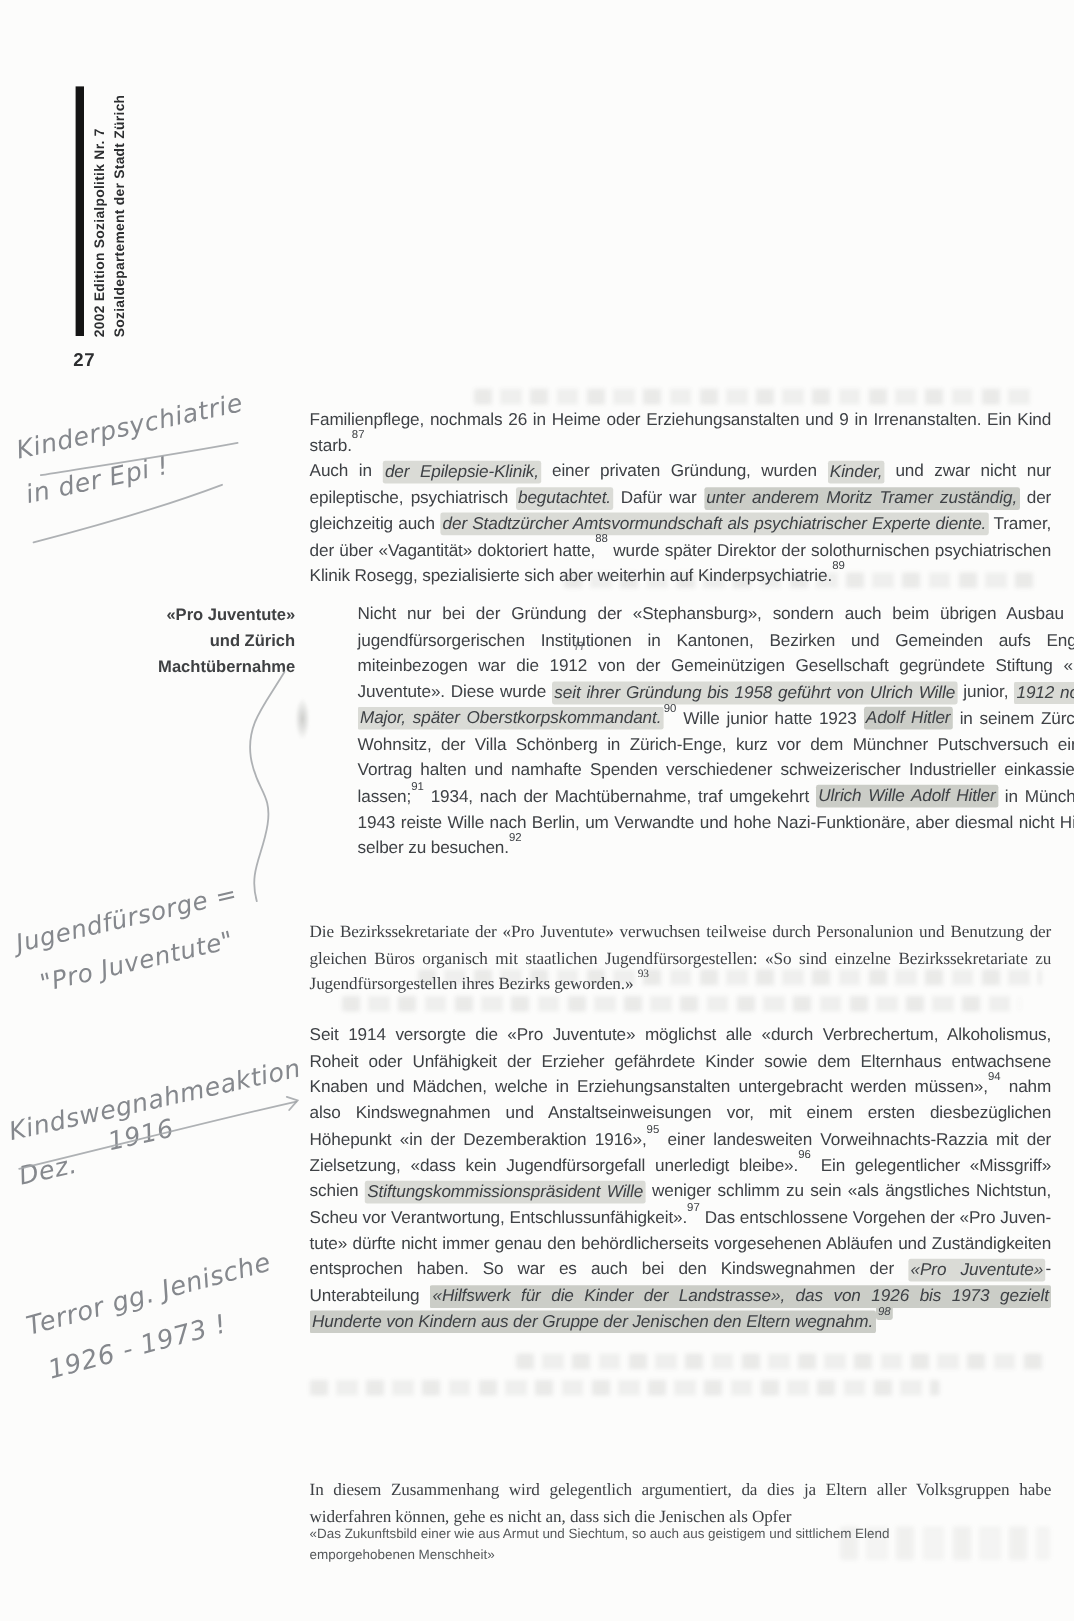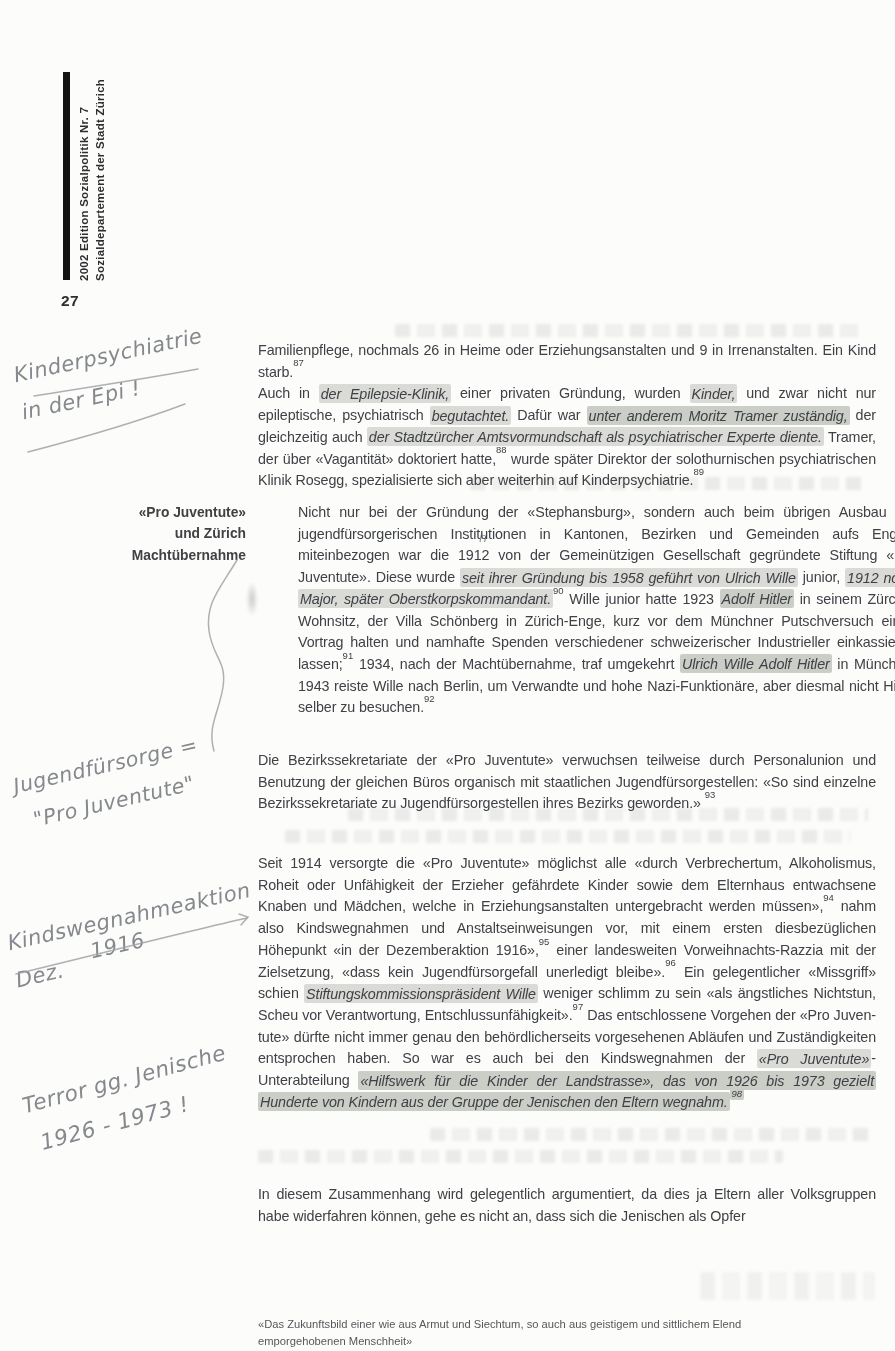--- a/index.html
+++ b/index.html
@@ -27,7 +27,7 @@
     font-size:14.3px;line-height:21.7px;letter-spacing:-.1px;
     text-align:justify;color:#3e4145;
   }
-  .p1{top:308px;margin-top:32px;} .p2{top:502px;margin-left:40px;} .p3{top:750px;} .p4{top:853px;} .p5{top:1184px;}
+  .p1{top:308px;margin-top:32px;} .p2{top:502px;margin-left:40px;} .p3{top:767px;font-family:Liberation Serif, serif;} .p4{top:853px;} .p5{top:1184px;}
   .body-par sup{font-size:9.5px;line-height:0;position:relative;top:-4.5px;letter-spacing:0;}
   .hl{background:var(--highlight,#dadbd6);box-decoration-break:clone;-webkit-box-decoration-break:clone;
       padding:1.5px 2px;border-radius:2px;font-style:italic;}

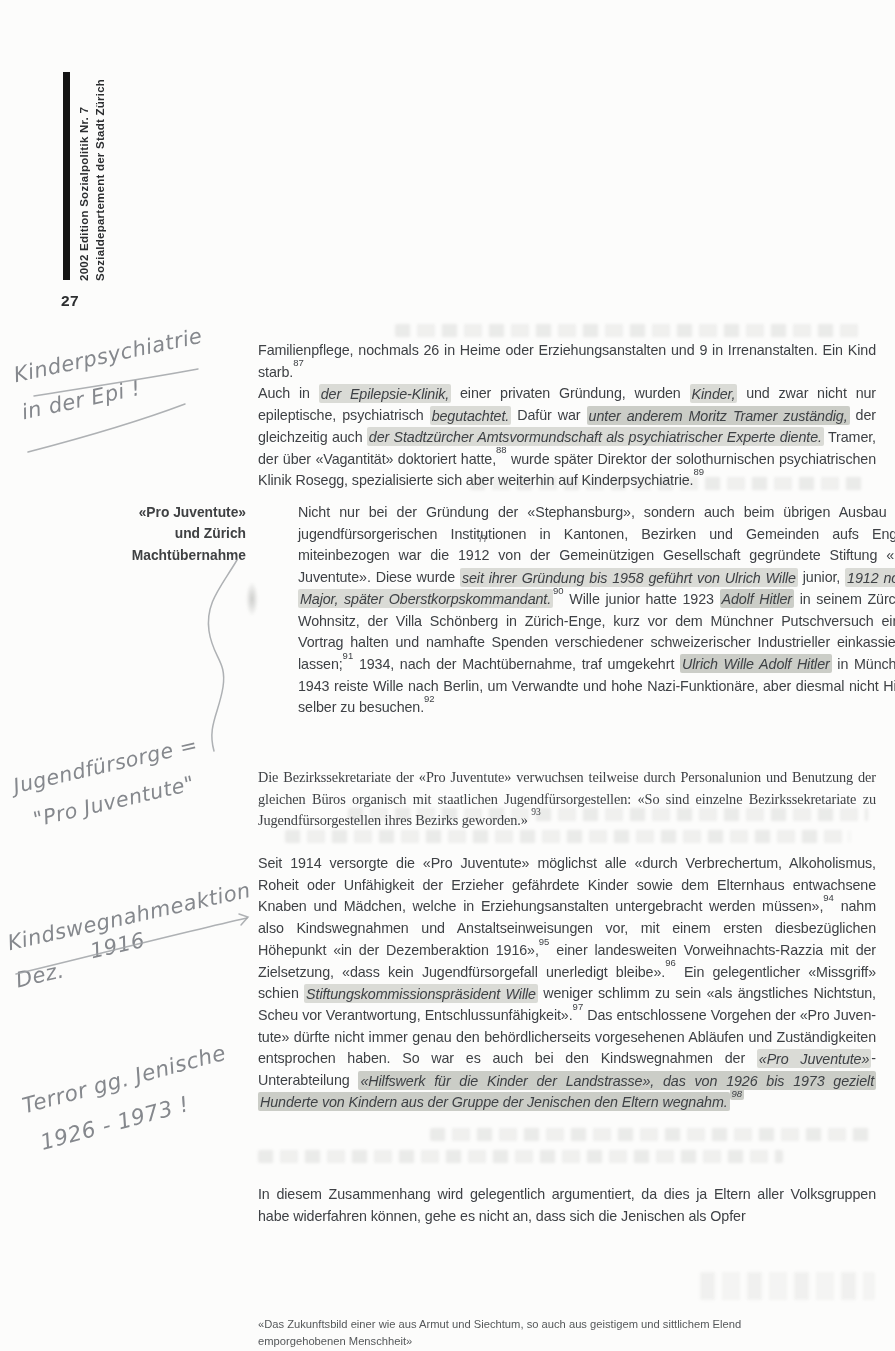--- a/index.html
+++ b/index.html
@@ -27,7 +27,7 @@
     font-size:14.3px;line-height:21.7px;letter-spacing:-.1px;
     text-align:justify;color:#3e4145;
   }
-  .p1{top:308px;margin-top:32px;} .p2{top:502px;margin-left:40px;} .p3{top:767px;font-family:Liberation Serif, serif;} .p4{top:853px;} .p5{top:1184px;}
+  .p1{top:308px;margin-top:32px;} .p2{top:502px;margin-left:40px;} .p3{top:767px;font-family:Liberation Serif, serif;} .p4{top:853px;} .p5{top:1232px;font-family:Liberation Serif, serif;}
   .body-par sup{font-size:9.5px;line-height:0;position:relative;top:-4.5px;letter-spacing:0;}
   .hl{background:var(--highlight,#dadbd6);box-decoration-break:clone;-webkit-box-decoration-break:clone;
       padding:1.5px 2px;border-radius:2px;font-style:italic;}

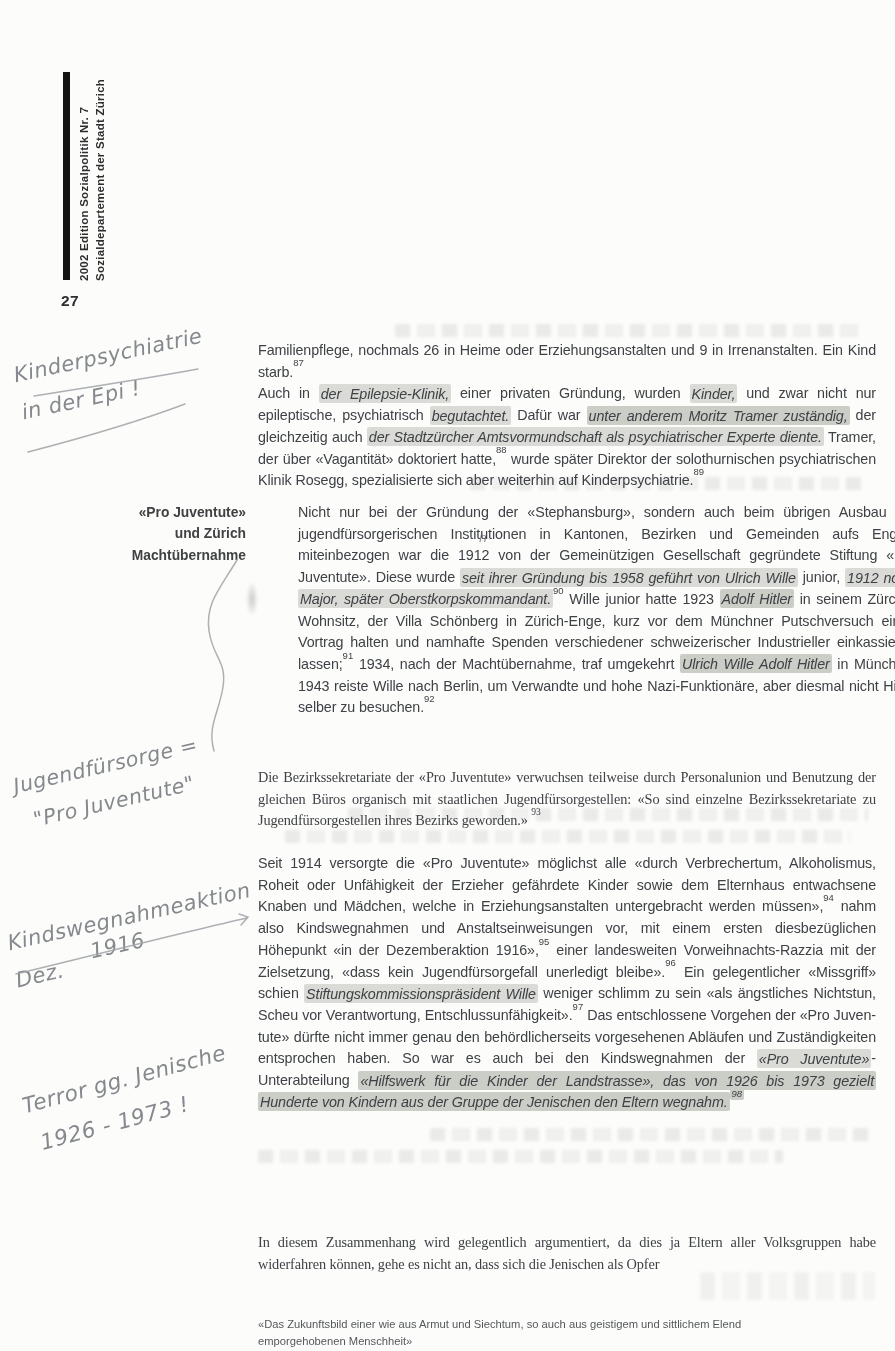--- a/index.html
+++ b/index.html
@@ -33,7 +33,7 @@
       padding:1.5px 2px;border-radius:2px;font-style:italic;}
   .hl2{background:var(--highlight_strong,#cbcdc7);}
   
-  .footer-quote{position:absolute;left:258px;top:1316px;width:536px;
+  .footer-quote{position:absolute;left:258px;top:1271px;width:536px;
     font-size:11.2px;line-height:16.5px;color:#55585a;}
   
   .annot{

